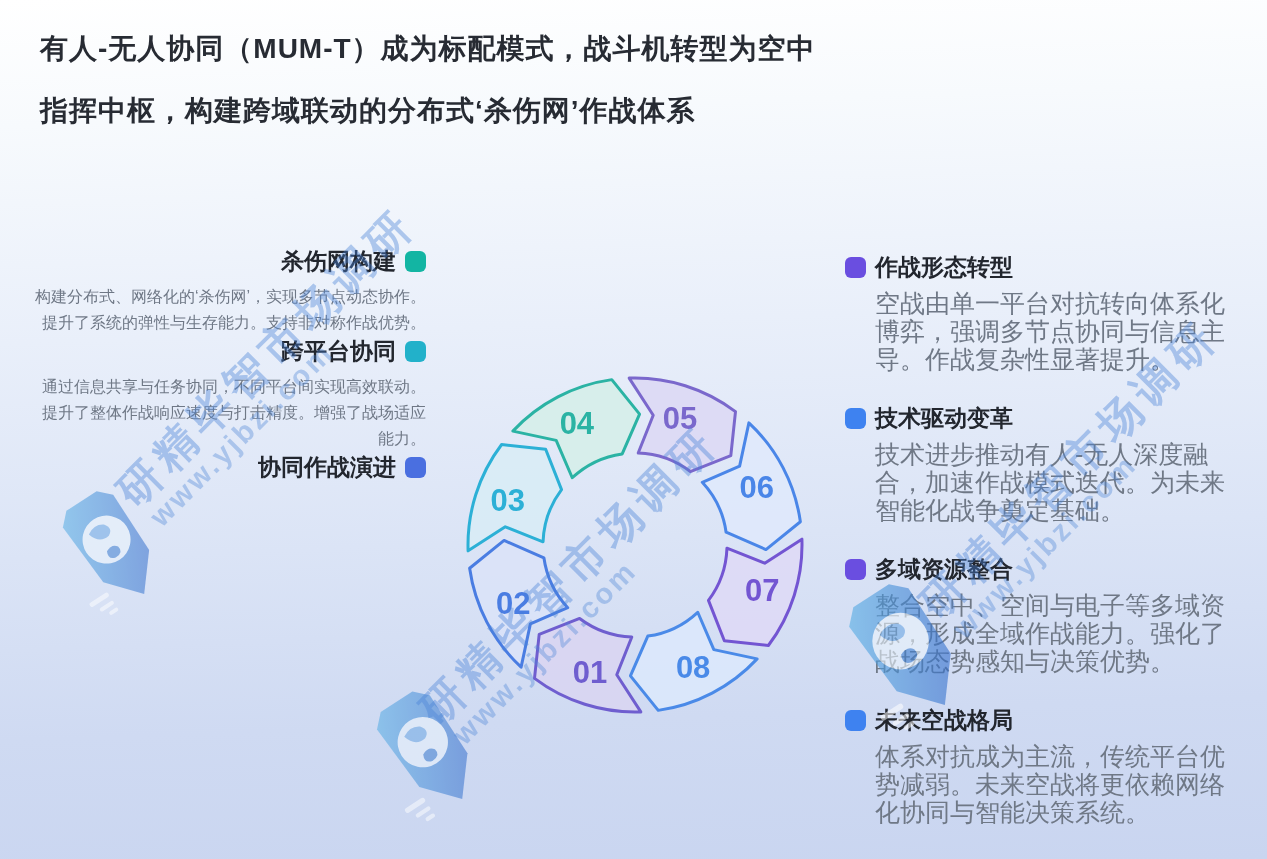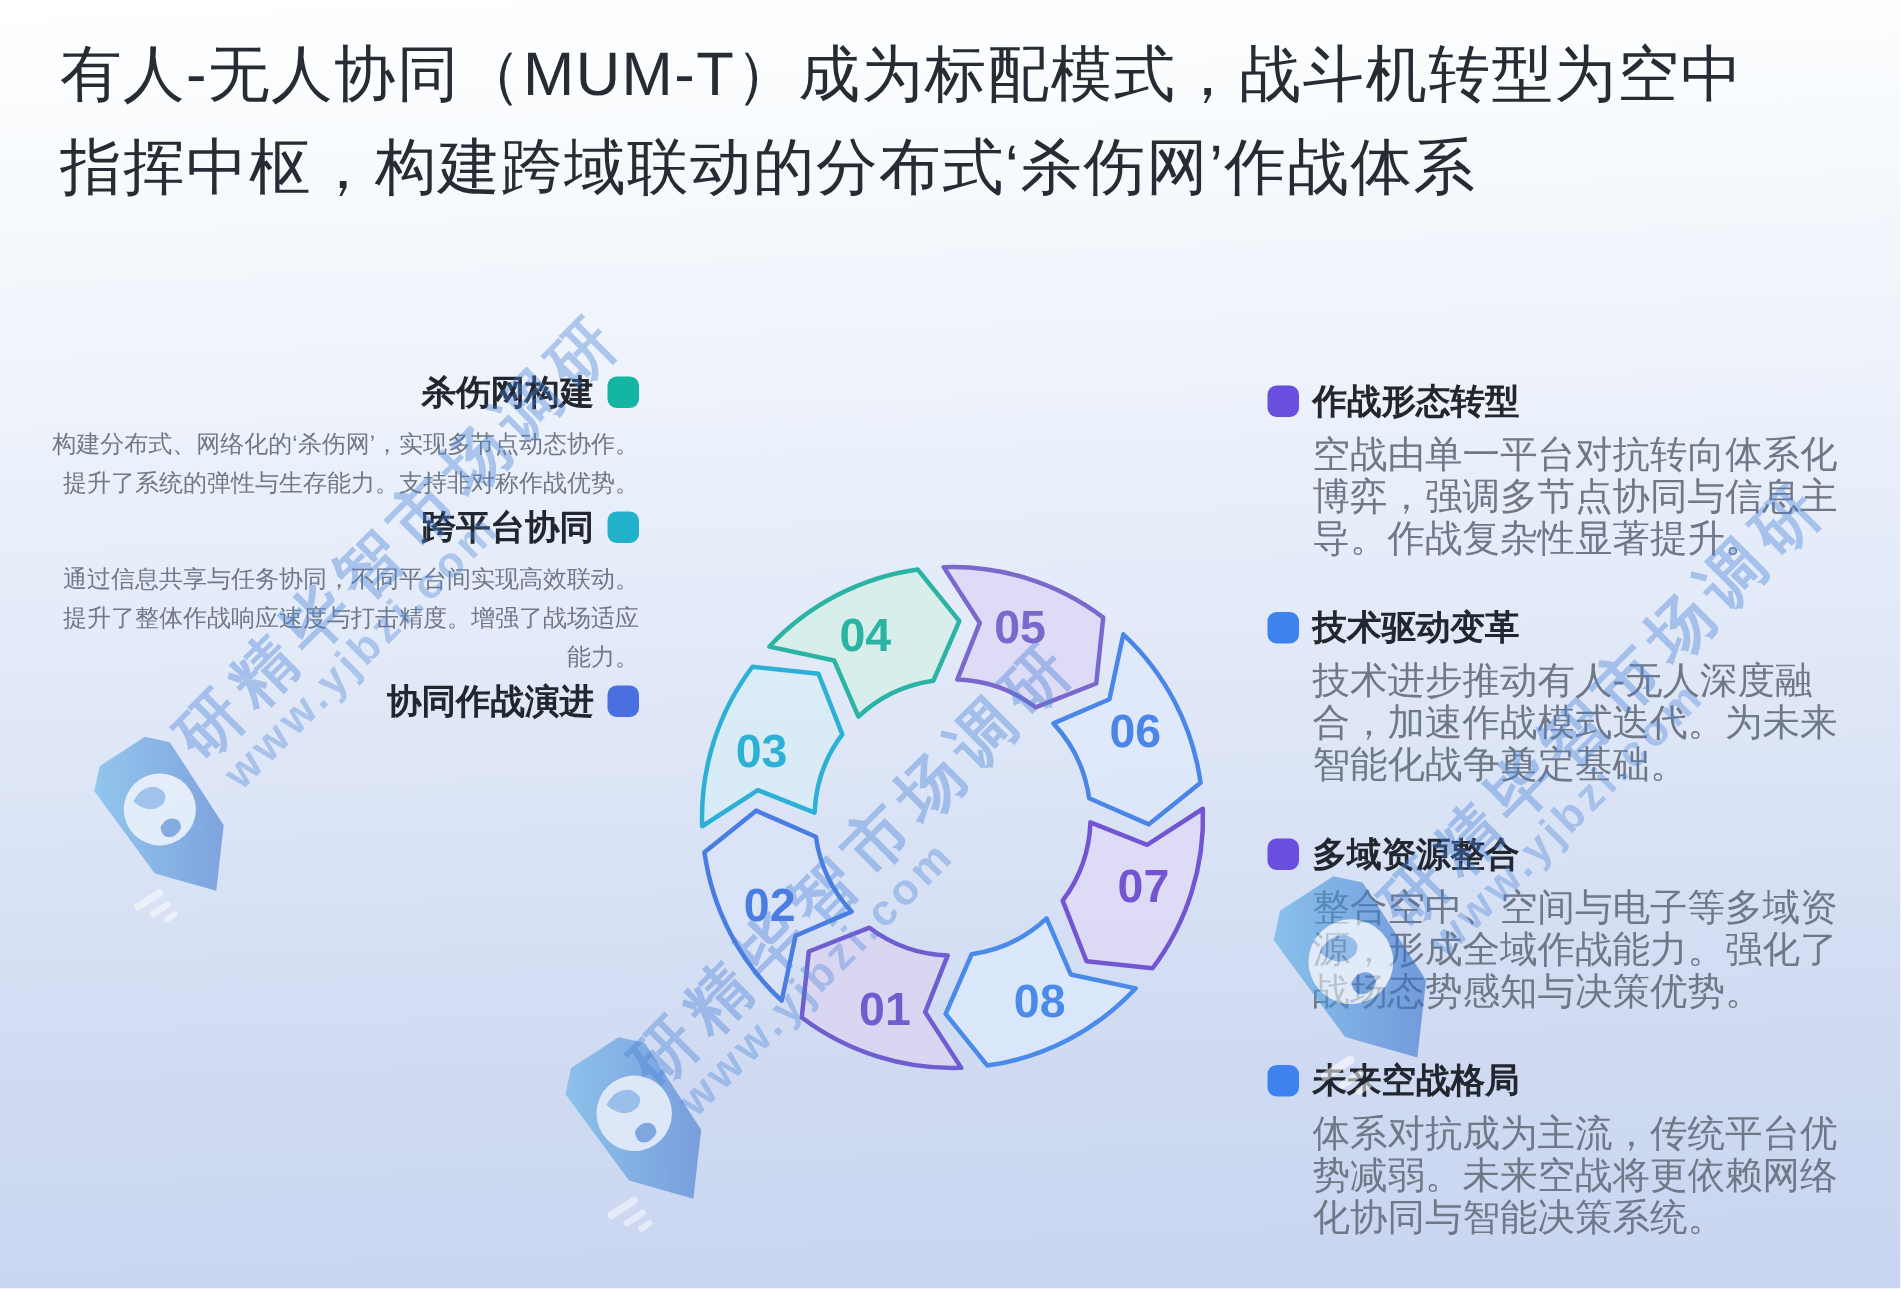--- a/index.html
+++ b/index.html
@@ -14,7 +14,7 @@
   }
   .title{
     position:absolute; left:40px; top:18px; width:1180px;
-    font-size:41px; font-weight:400; color:#272b33; line-height:62px; letter-spacing:1px;
+    font-size:28px; font-weight:700; color:#272b33; line-height:62px; letter-spacing:1px;
   }
   .title div{white-space:nowrap;}
   

